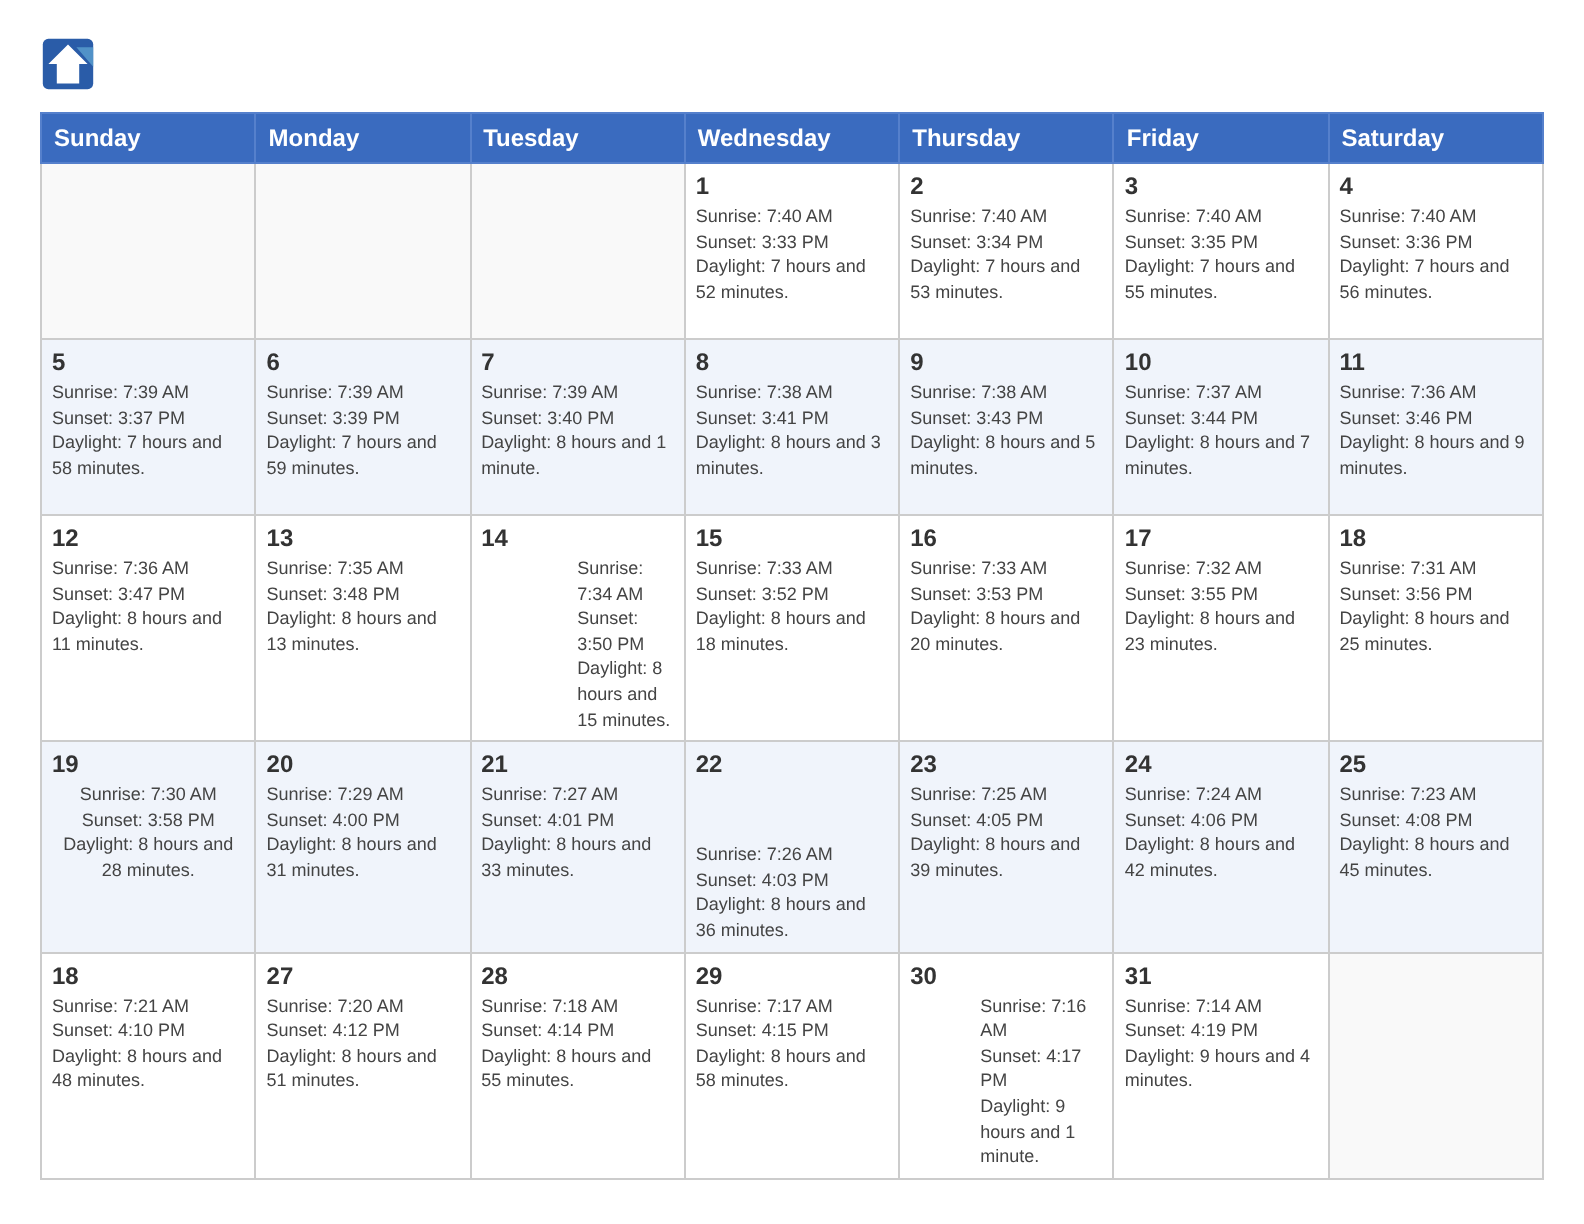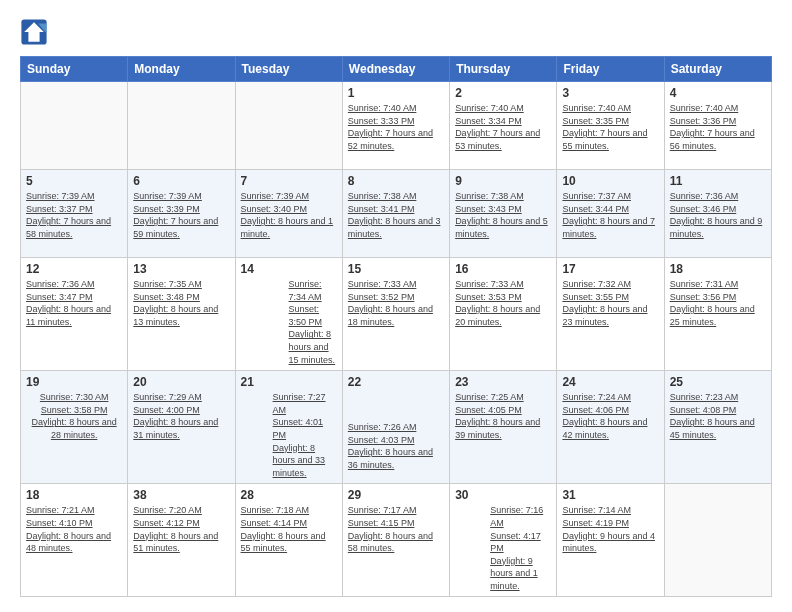--- a/index.html
+++ b/index.html
@@ -81,7 +81,6 @@
       font-size: 9px;
       color: #444;
       line-height: 1.4;
-      text-decoration: underline;
     }
     .alt-row td {
       background: #f0f4fb;

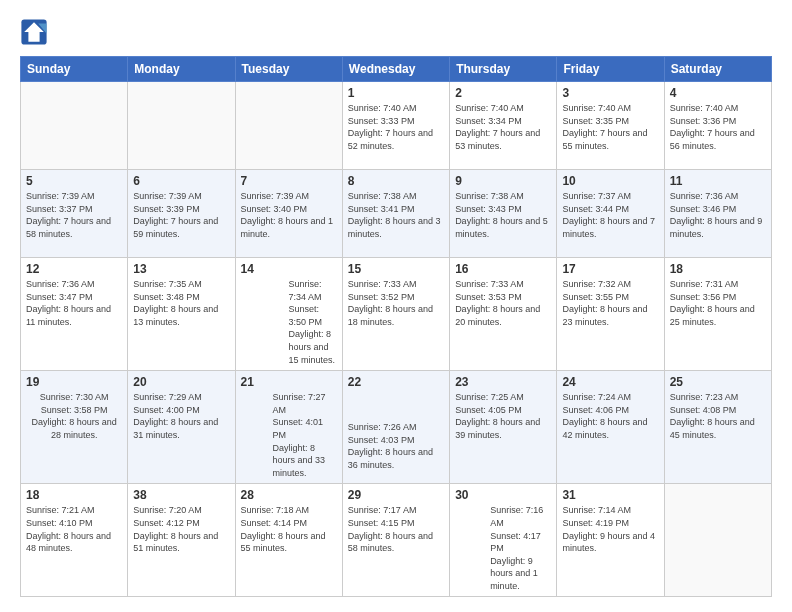--- a/index.html
+++ b/index.html
@@ -257,7 +257,7 @@
           </td>
           <td>
             <span class="day-num">21</span>
-            <div class="day-info" style="white-space: pre-line; margin-left: 32px;">Sunrise: 7:27 AM
+            <div class="day-info" style="white-space: pre-line;">Sunrise: 7:27 AM
 Sunset: 4:01 PM
 Daylight: 8 hours and 33 minutes.</div>
           </td>

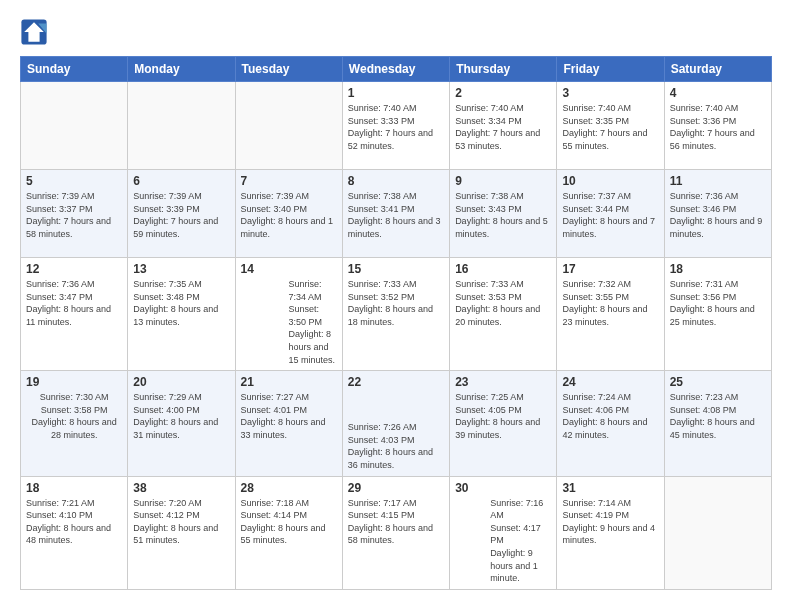--- a/index.html
+++ b/index.html
@@ -294,7 +294,7 @@
 Daylight: 8 hours and 48 minutes.</div>
           </td>
           <td>
-            <span class="day-num">38</span>
+            <span class="day-num">27</span>
             <div class="day-info" style="white-space: pre-line;">Sunrise: 7:20 AM
 Sunset: 4:12 PM
 Daylight: 8 hours and 51 minutes.</div>

